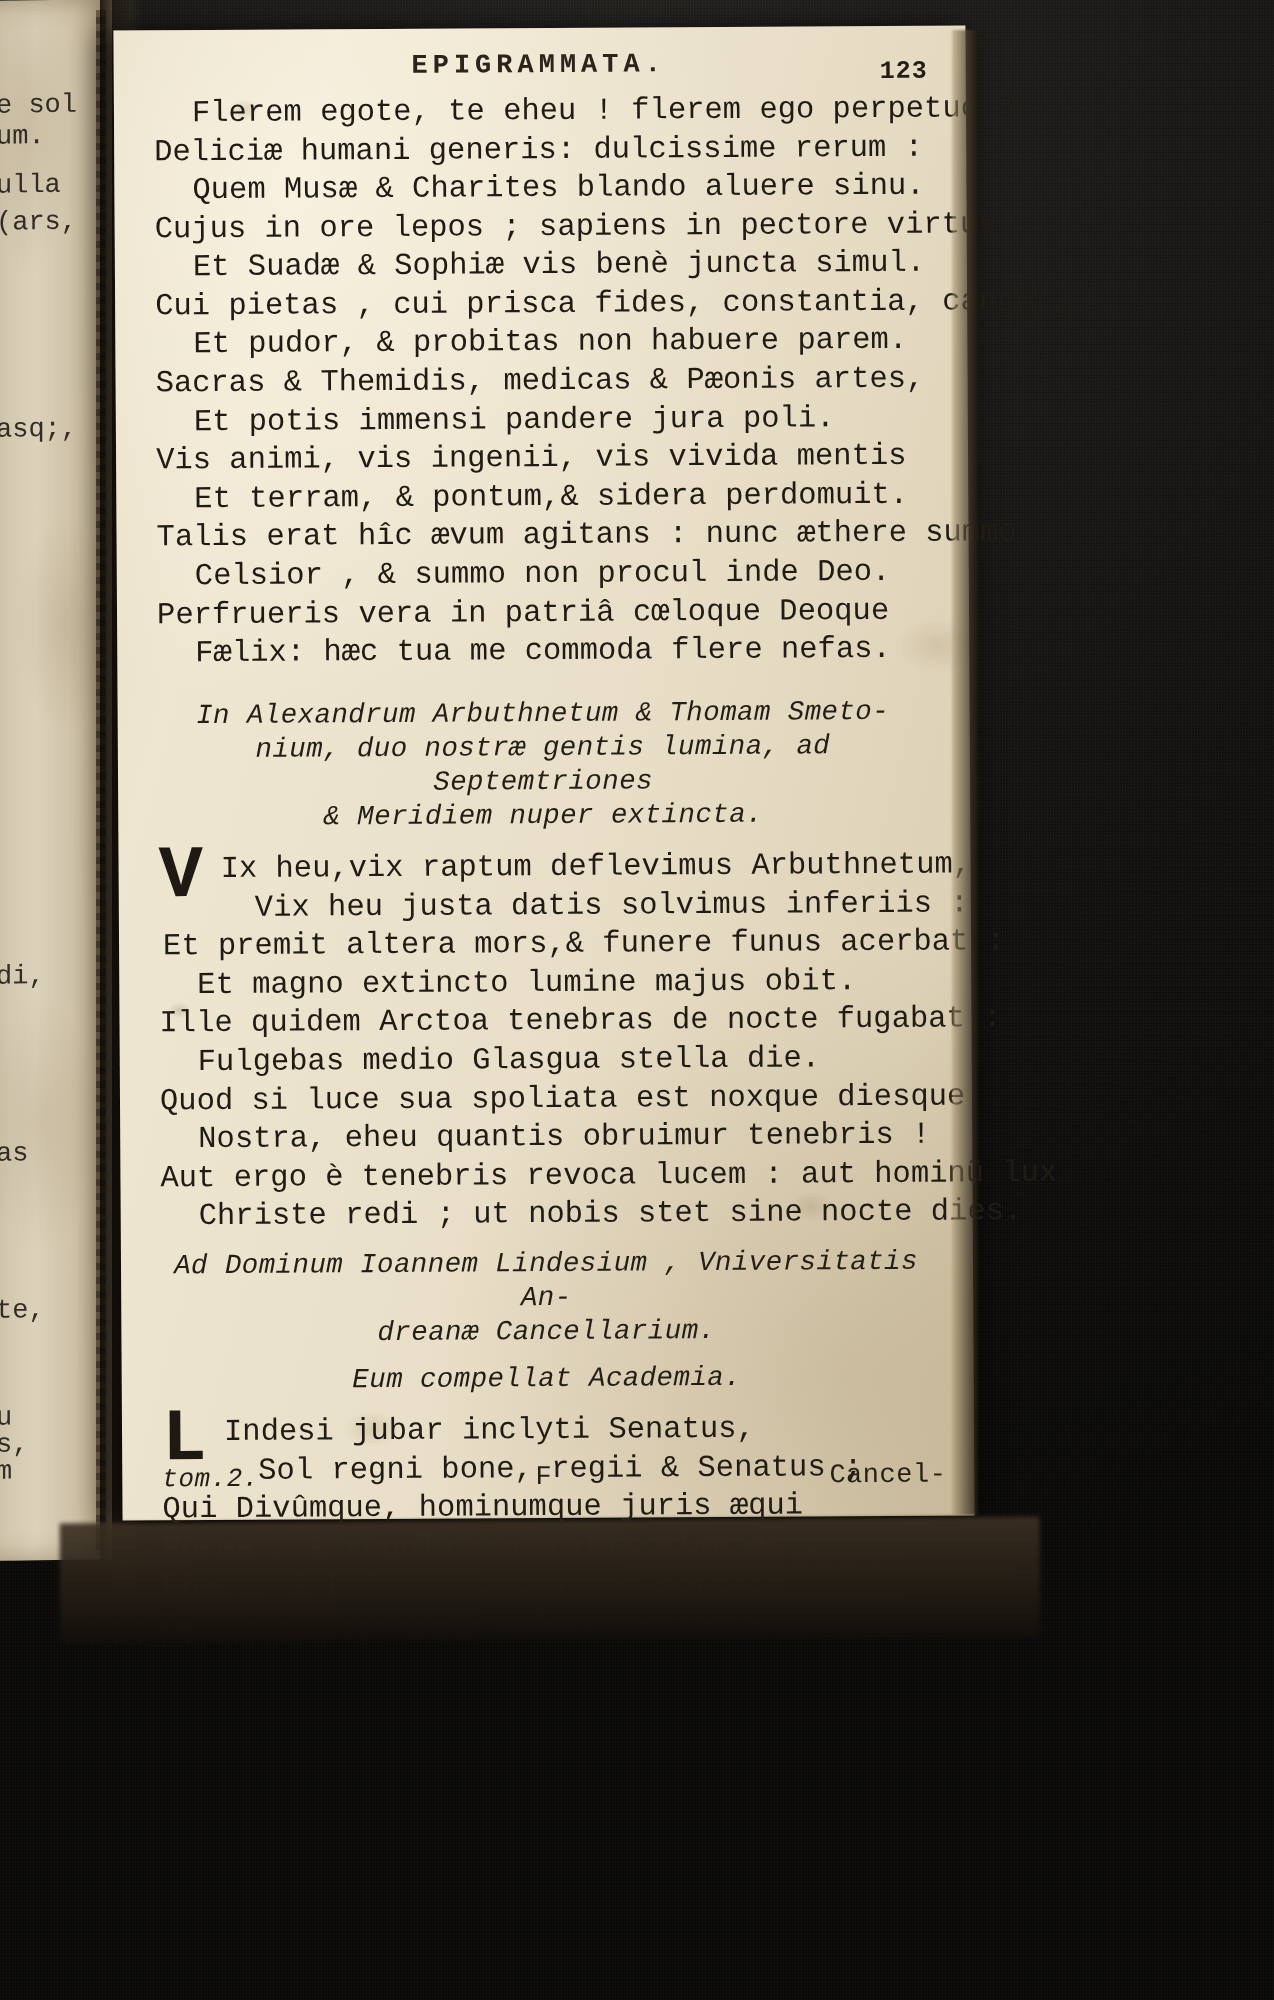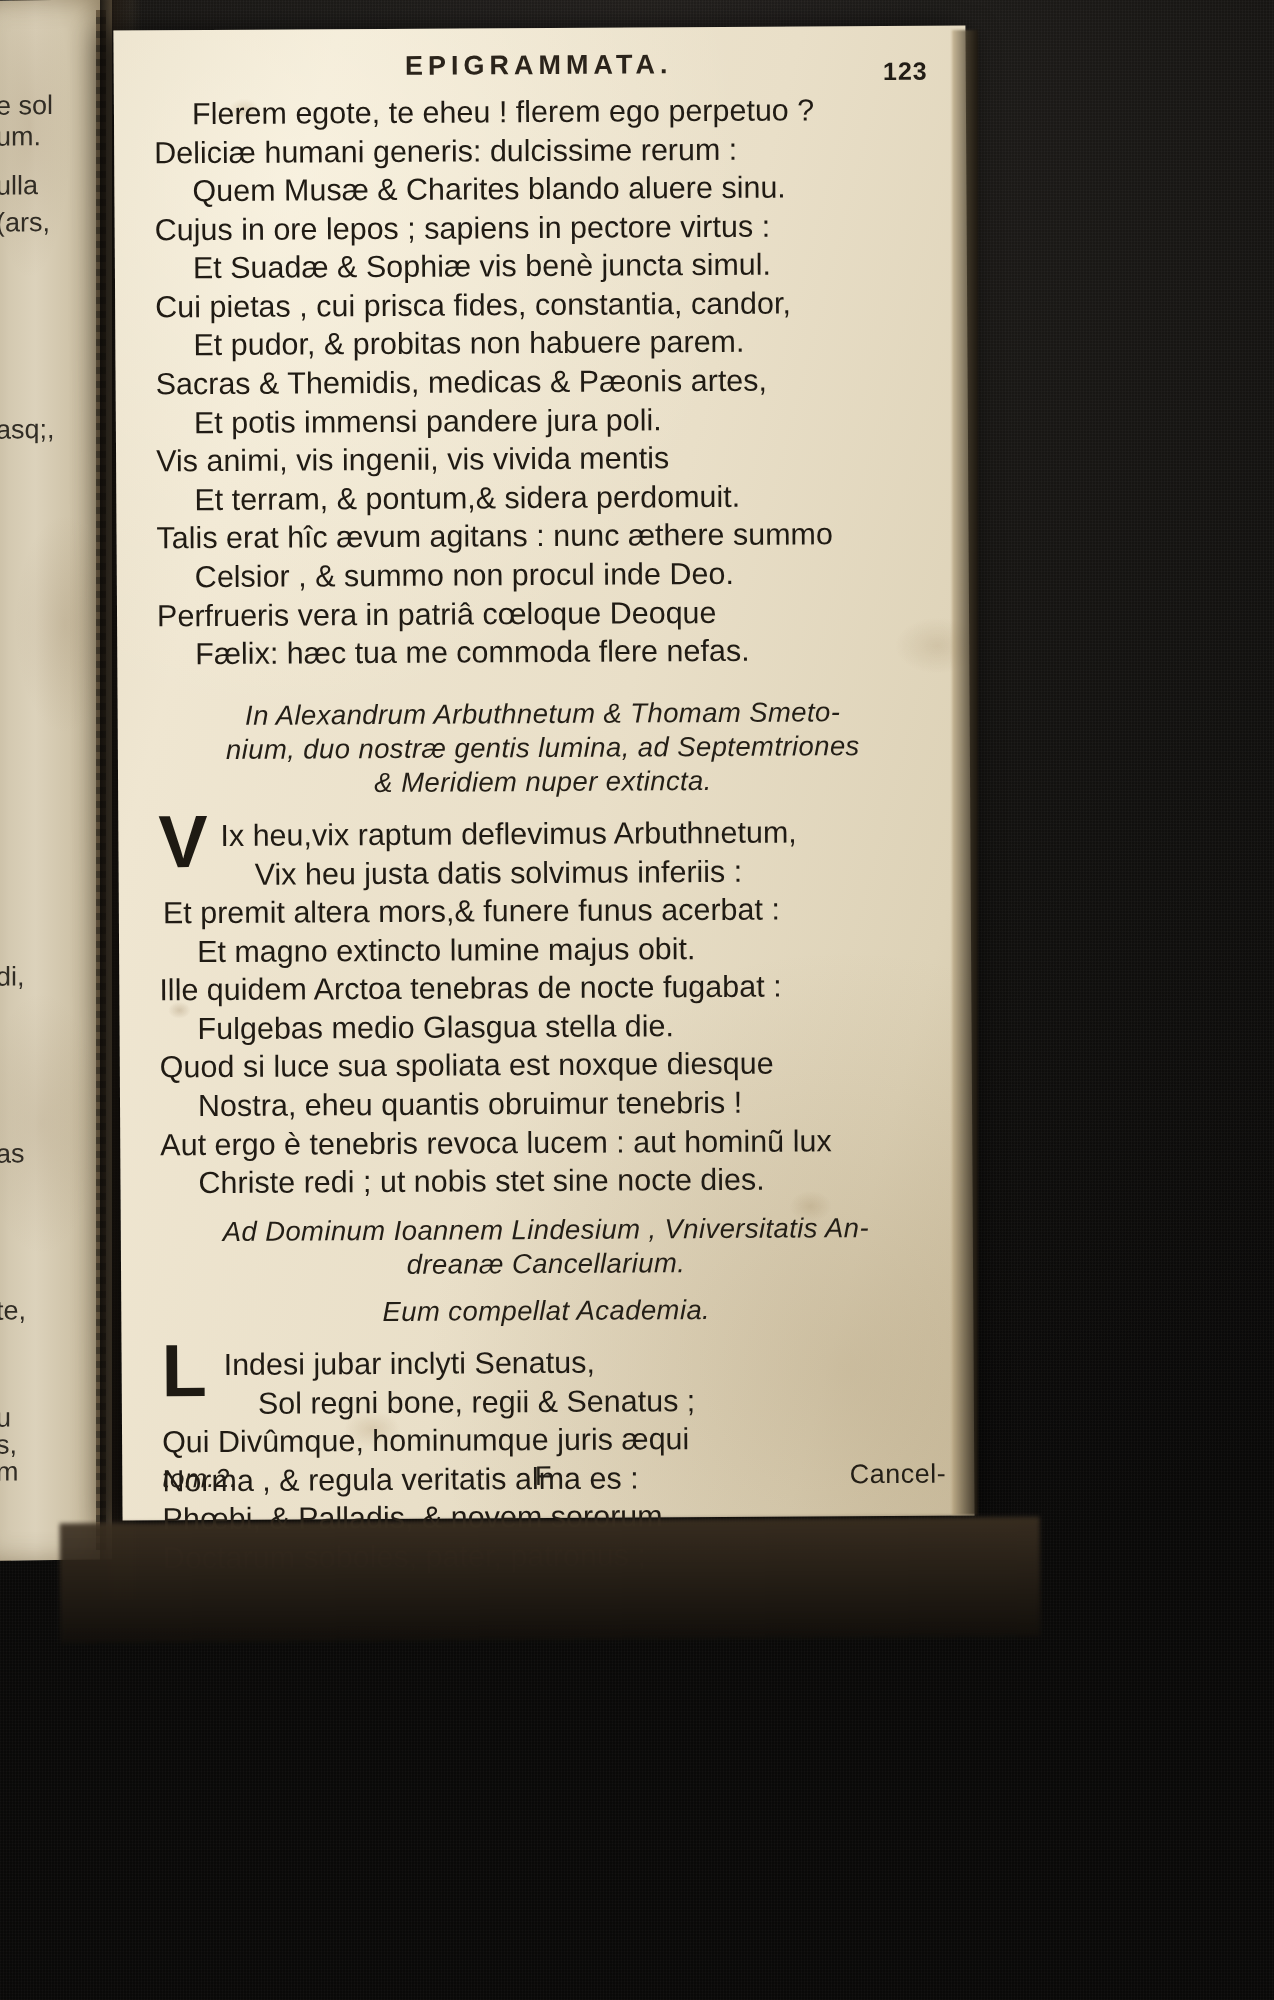--- a/index.html
+++ b/index.html
@@ -13,7 +13,7 @@
     height: 2000px;
     overflow: hidden;
     background: #141310;
-    font-family: Liberation Sans, sans-serif;
+    font-family: Liberation Mono, monospace;
   }
 
   

